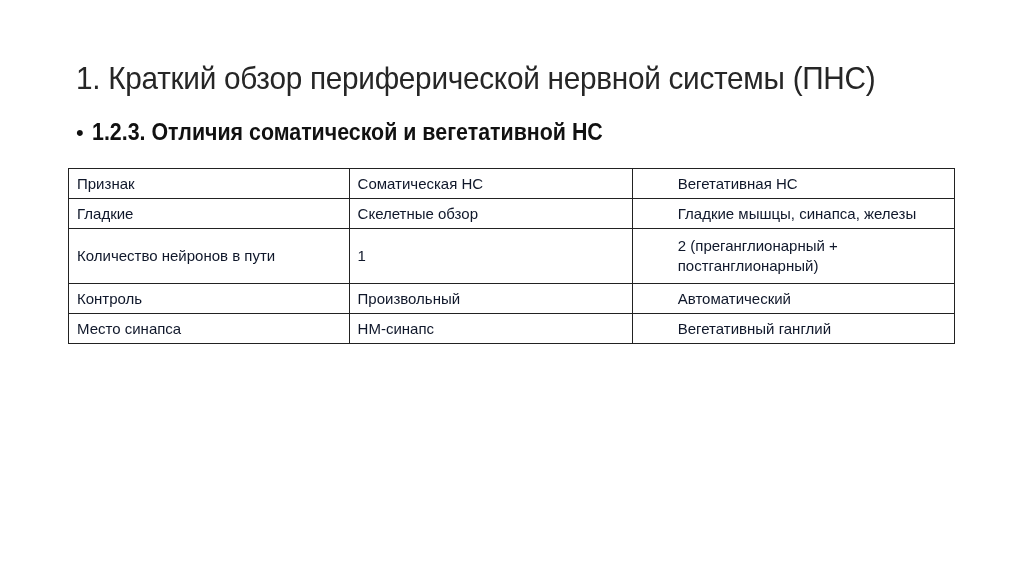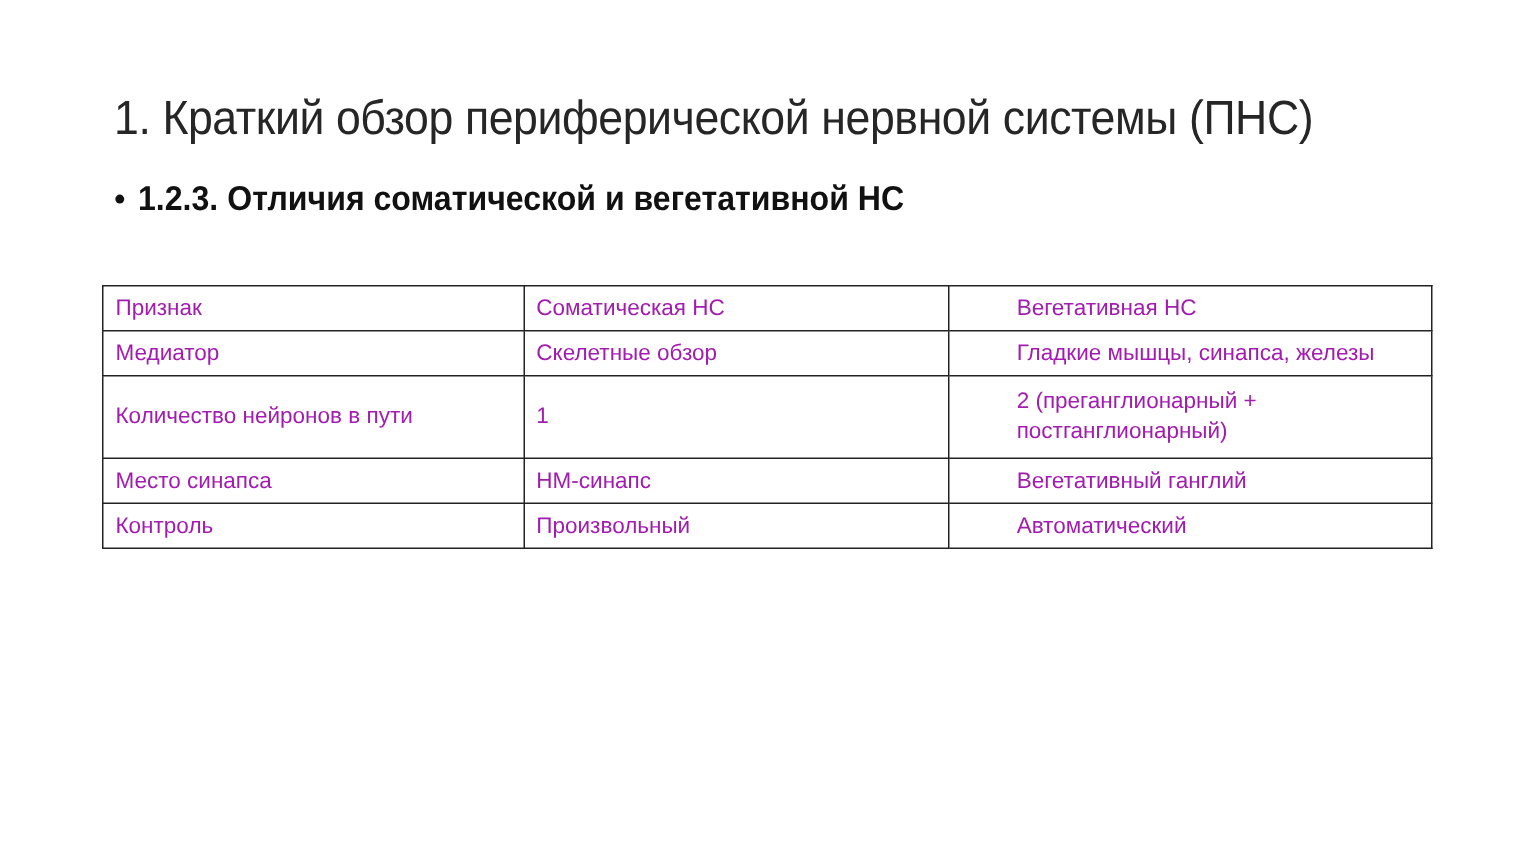--- a/index.html
+++ b/index.html
@@ -19,8 +19,8 @@
   .bullet-dot { font-size:22px; margin-right:8px; color:#111; }
   .bullet-text { font-size:23px; font-weight:bold; color:#111; transform:scaleX(0.93); transform-origin:left center; }
   table.cmp {
-    position:absolute; left:68px; top:190px; width:887px;
-    border-collapse:collapse; font-size:15px; color:#a21caf;
+    position:absolute; left:68px; top:168px; width:887px;
+    border-collapse:collapse; font-size:15px; color:#0f172a;
   }
   table.cmp td {
     border:1.5px solid #222; padding:3px 8px; vertical-align:middle; line-height:20px;

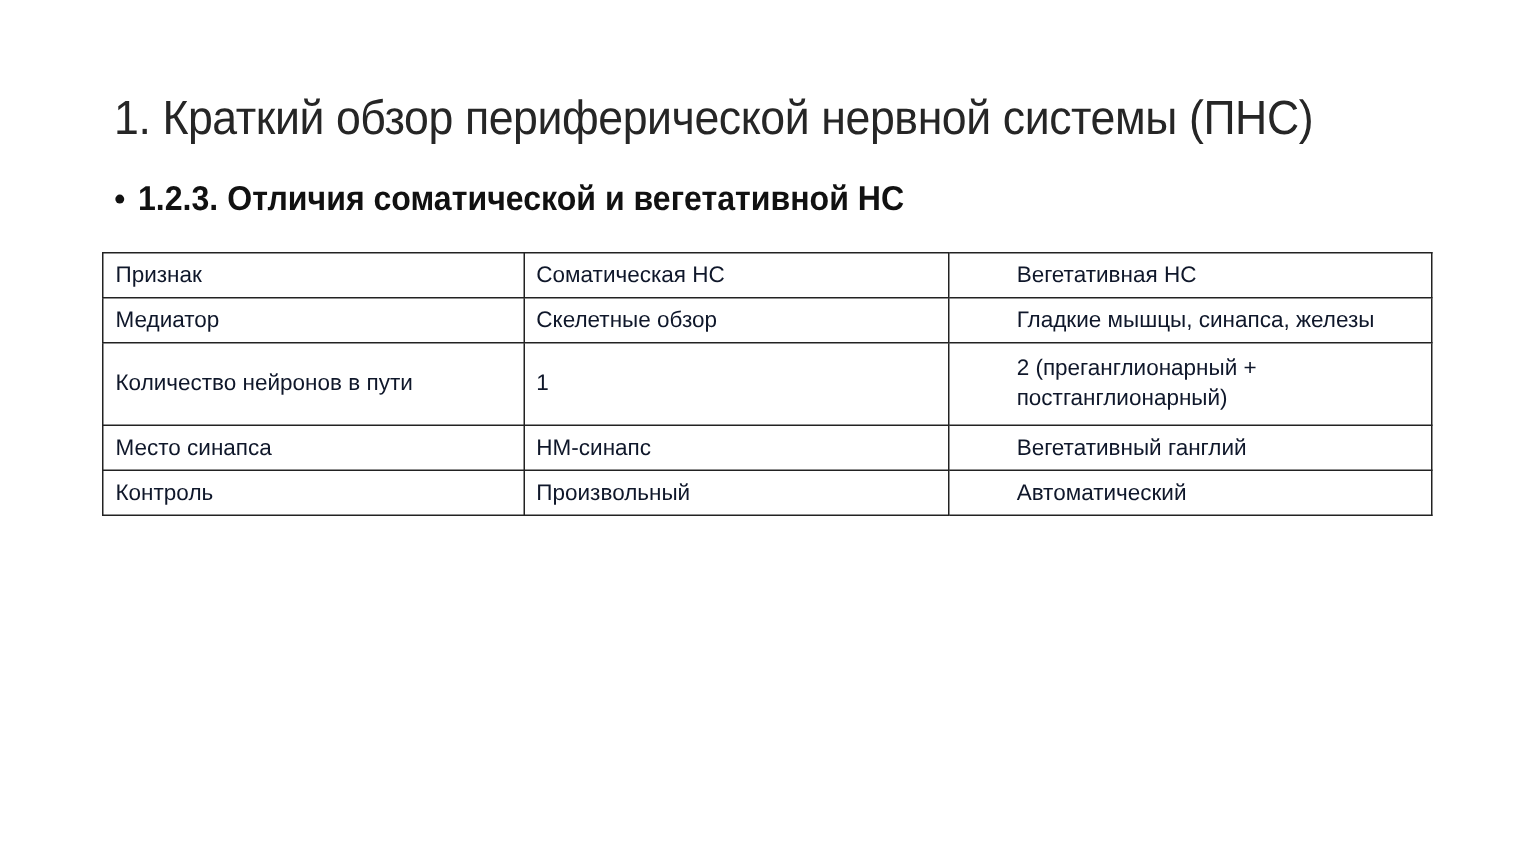--- a/index.html
+++ b/index.html
@@ -49,7 +49,7 @@
     <td class="c3">Вегетативная НС</td>
   </tr>
   <tr class="r-short">
-    <td class="c1">Медиатор</td>
+    <td class="c1">Гладкие</td>
     <td class="c2">Скелетные обзор</td>
     <td class="c3">Гладкие мышцы, синапса, железы</td>
   </tr>

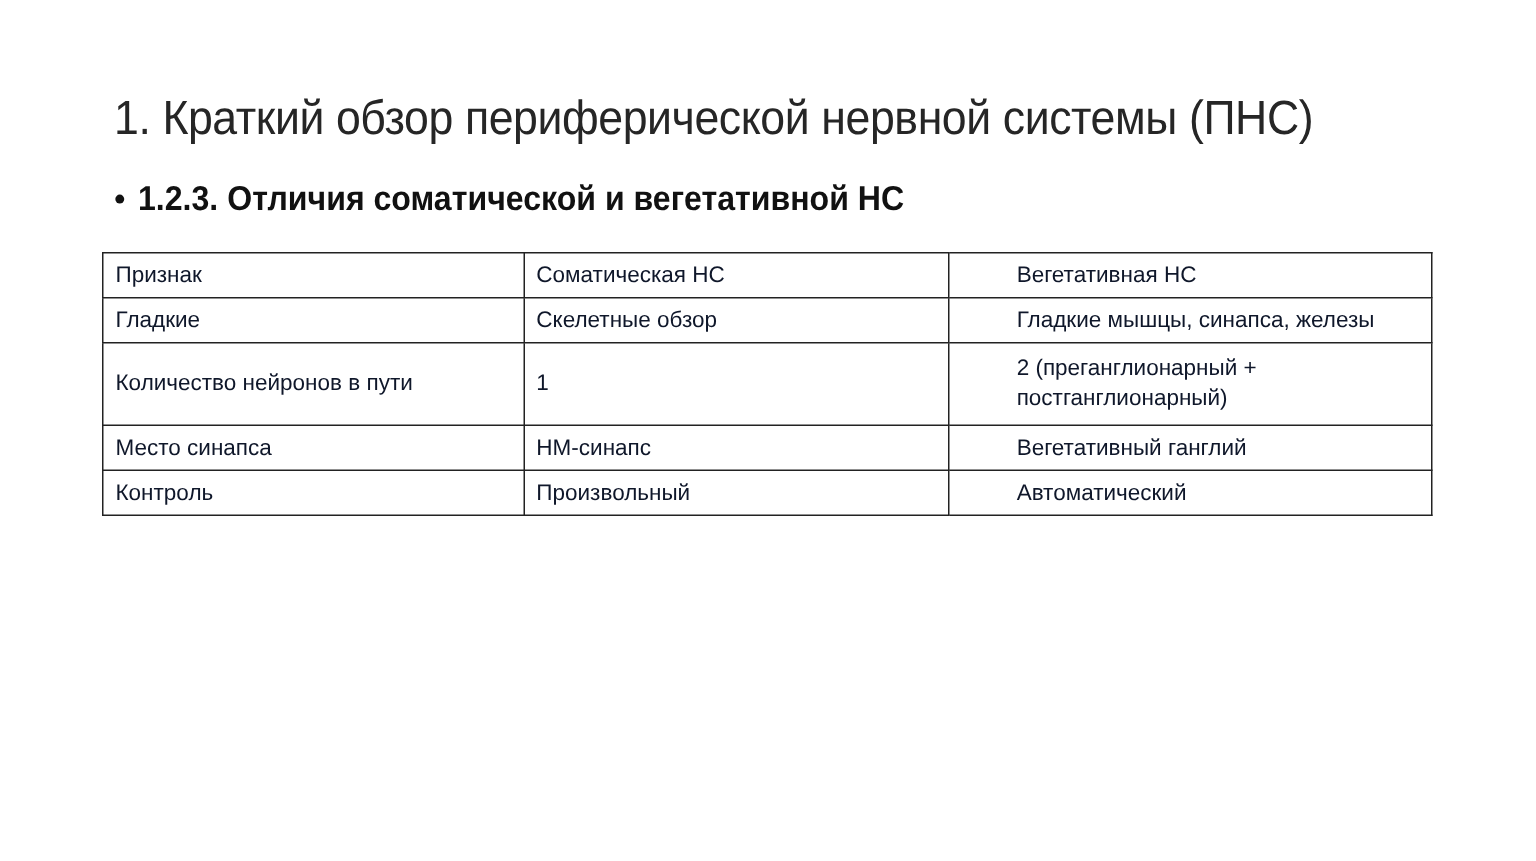--- a/index.html
+++ b/index.html
@@ -59,14 +59,14 @@
     <td class="c3">2 (преганглионарный + постганглионарный)</td>
   </tr>
   <tr class="r-short">
+    <td class="c1">Контроль</td>
+    <td class="c2">Произвольный</td>
+    <td class="c3">Автоматический</td>
+  </tr>
+  <tr class="r-short">
     <td class="c1">Место синапса</td>
     <td class="c2">НМ-синапс</td>
     <td class="c3">Вегетативный ганглий</td>
-  </tr>
-  <tr class="r-short">
-    <td class="c1">Контроль</td>
-    <td class="c2">Произвольный</td>
-    <td class="c3">Автоматический</td>
   </tr>
 </tbody>
   </table>

